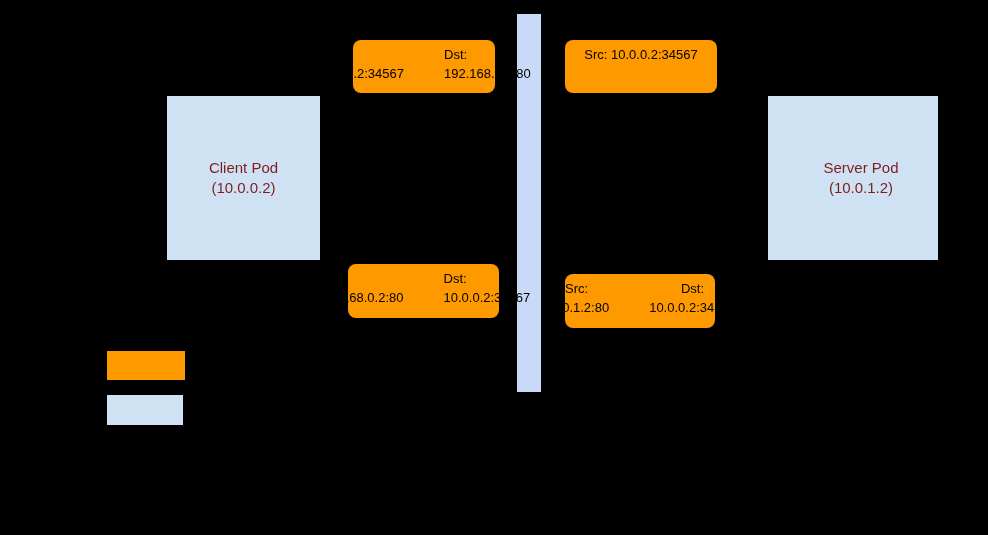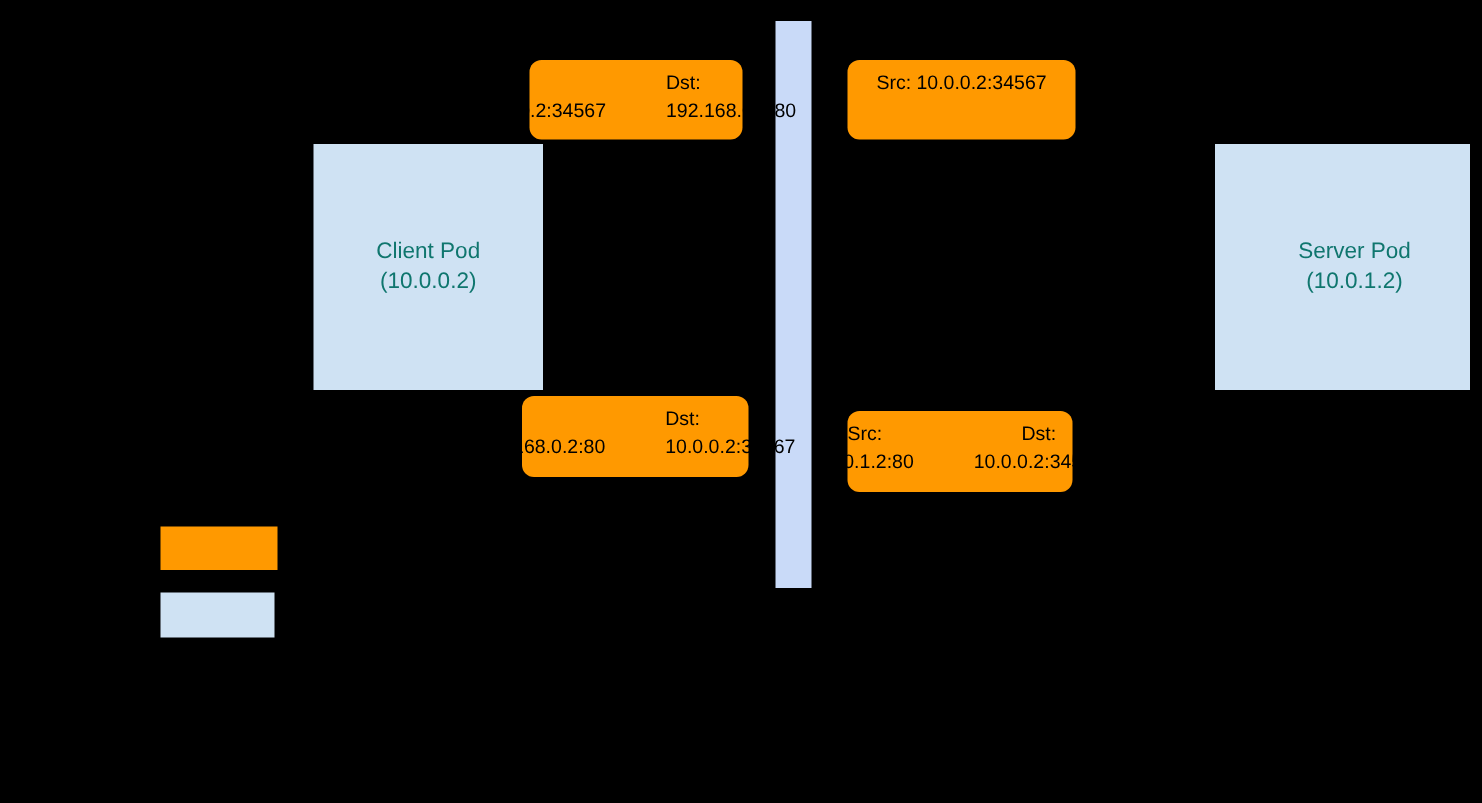--- a/index.html
+++ b/index.html
@@ -18,7 +18,7 @@
   .pod-box {
     position: absolute;
     background: #cfe2f3;
-    color: #0f766e;
+    color: #7f1d1d;
     display: flex;
     flex-direction: column;
     align-items: center;
@@ -26,7 +26,6 @@
     font-size: 15px;
     line-height: 1.35;
     text-align: center;
-    margin-left: 42px;
   }
   .packet-box {
     position: absolute;

